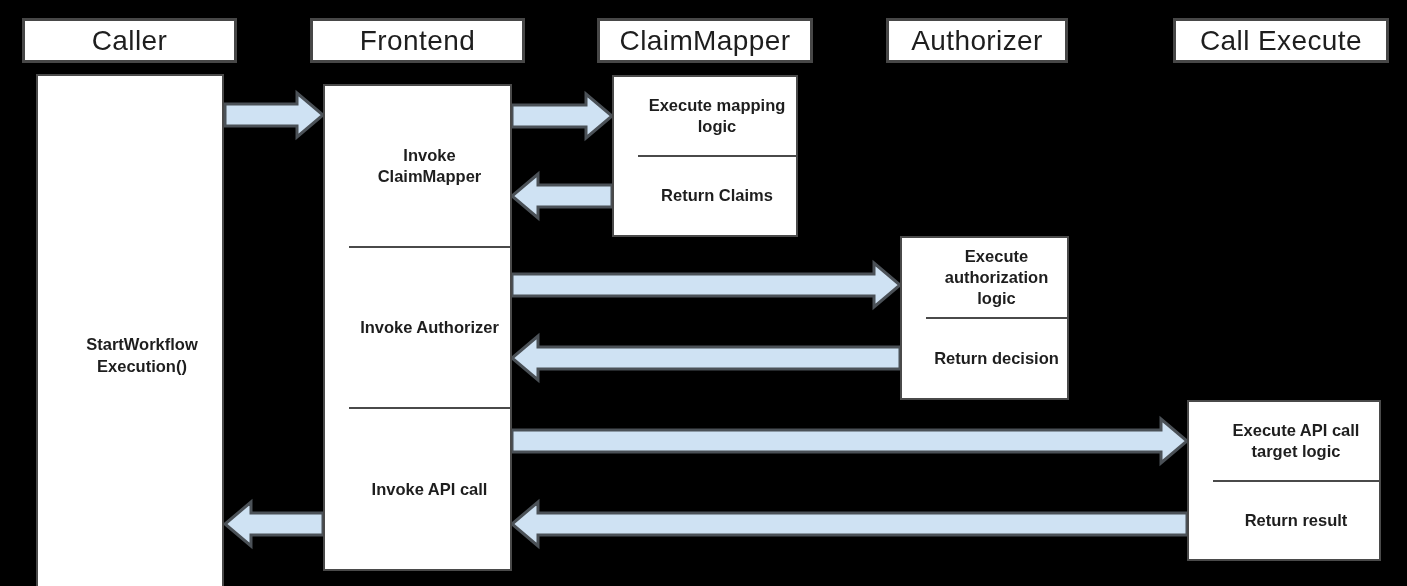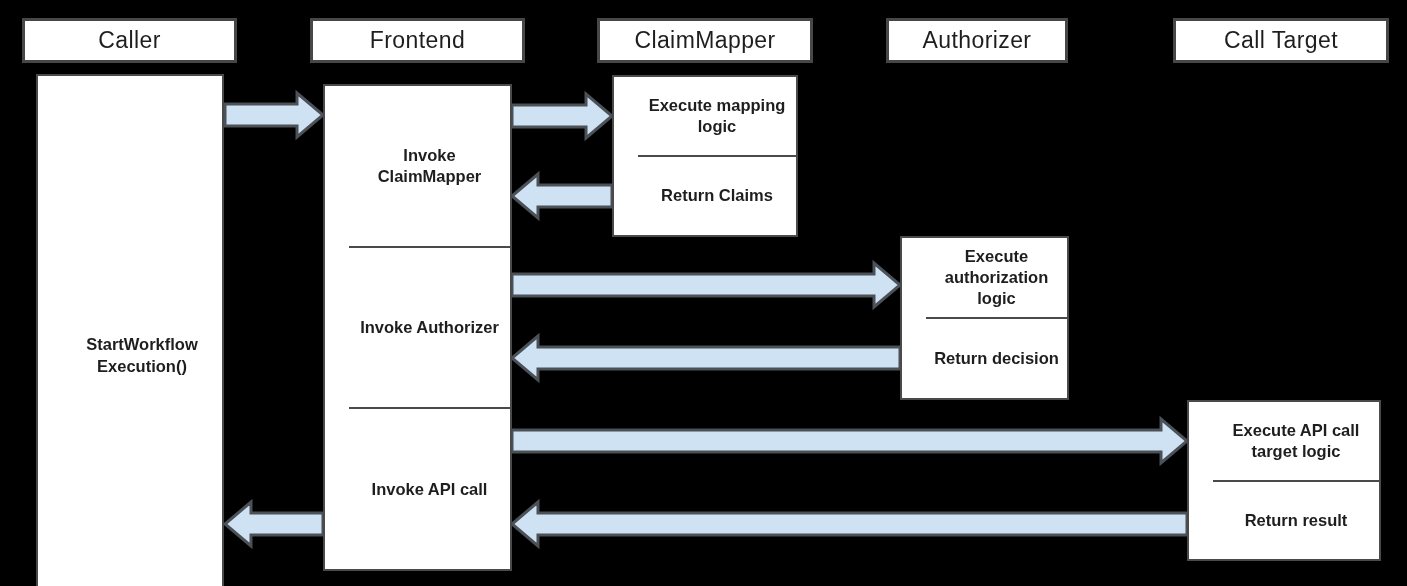--- a/index.html
+++ b/index.html
@@ -12,7 +12,7 @@
   .hdr{
     position:absolute;height:45px;background:#ffffff;border:3px solid #474747;
     display:flex;align-items:center;justify-content:center;box-sizing:border-box;
-    font-size:23px;font-weight:400;letter-spacing:0.4px;
+    font-size:28px;font-weight:400;letter-spacing:0.4px;
   }
   .act{
     position:absolute;background:#ffffff;border:2px solid #4a4a4a;

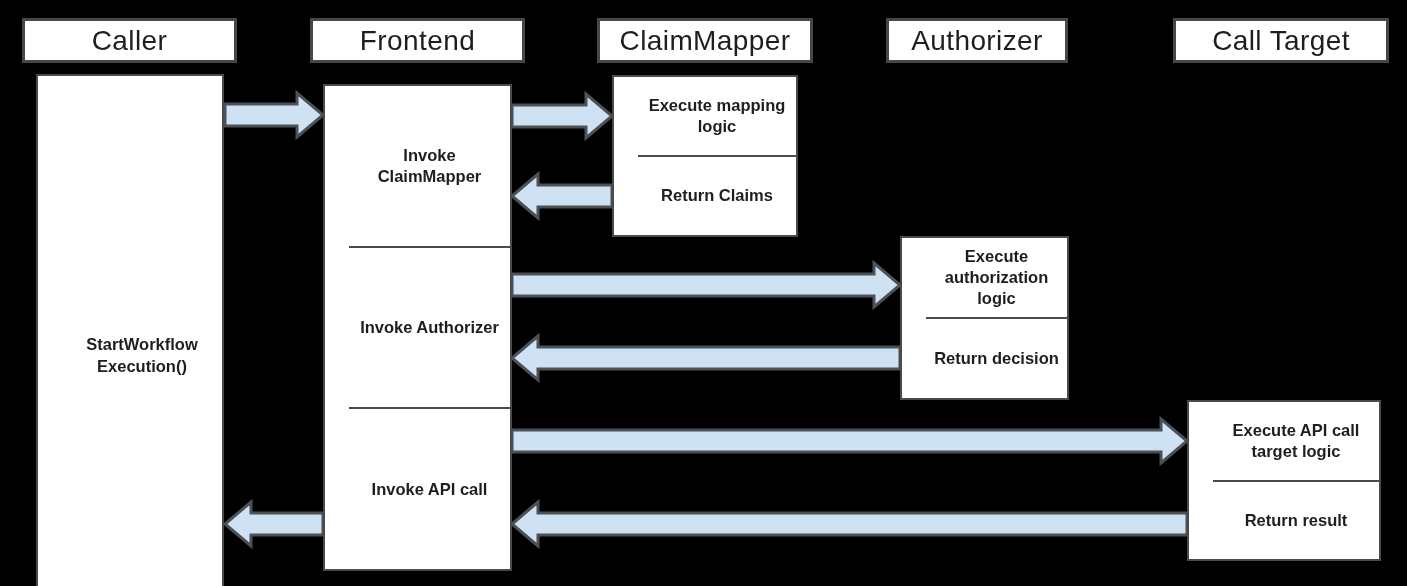--- a/index.html
+++ b/index.html
@@ -58,7 +58,7 @@
     <span>Authorizer</span>
   </div>
   <div class="hdr" style="left:1173px;top:18px;width:216px">
-    <span>Call Target</span>
+    <span>Call Execute</span>
   </div>
 
   <div class="act" style="left:36px;top:74px;width:188px;height:563px">

